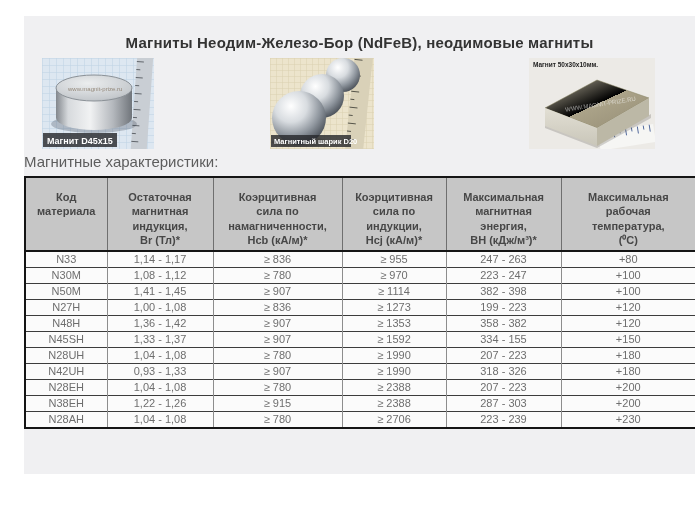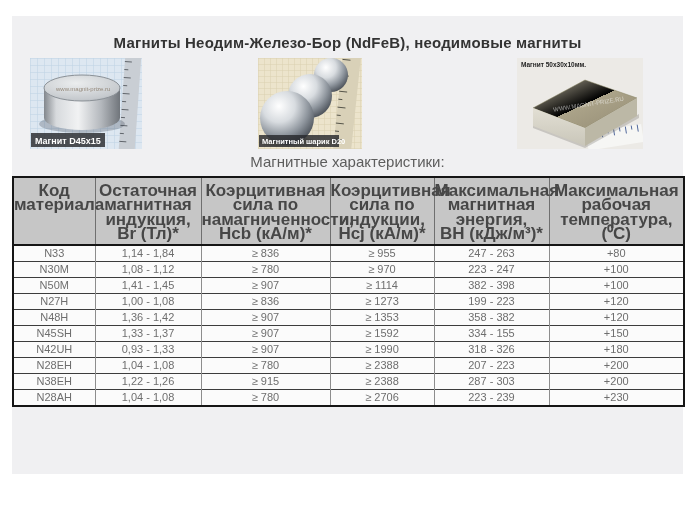--- a/index.html
+++ b/index.html
@@ -5,7 +5,7 @@
   * { margin:0; padding:0; box-sizing:border-box; }
   html,body { width:695px; height:505px; background:#ffffff; overflow:hidden;
               font-family:"Liberation Sans", sans-serif; }
-  .panel { position:absolute; left:12px; top:16px; width:671px; height:458px;
+  .panel { position:absolute; left:24px; top:16px; width:671px; height:458px;
            background:#f0f0f2; }
   .page-title { position:absolute; top:18px; left:0; width:100%; text-align:center;
                 font-size:15px; font-weight:bold; color:#333333; letter-spacing:0.2px; }

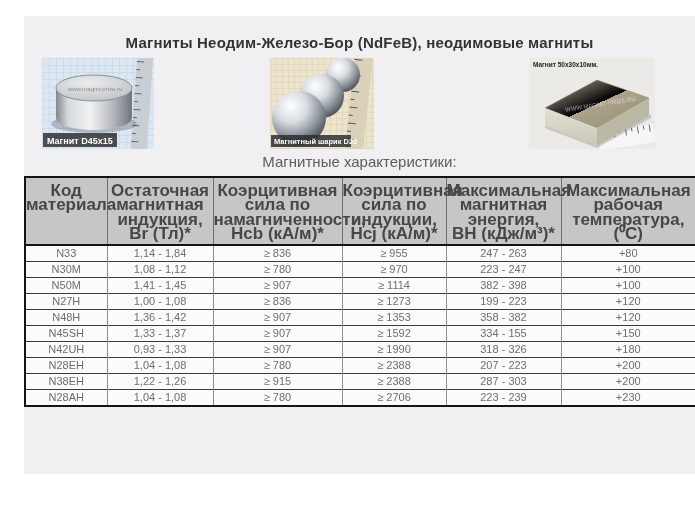--- a/index.html
+++ b/index.html
@@ -13,7 +13,7 @@
   .photo-cyl   { left:18px;  width:112px; height:91px; }
   .photo-balls { left:246px; width:104px; height:91px; }
   .photo-block { left:505px; width:126px; height:91px; }
-  .section-title { position:absolute; top:137px; left:0; width:100%; text-align:center;
+  .section-title { position:absolute; top:137px; left:0; width:100%; 
                    font-size:15px; color:#5d5d5d; }
   table.spec { position:absolute; top:160px; left:0; width:671px;
                border-collapse:collapse; table-layout:fixed;

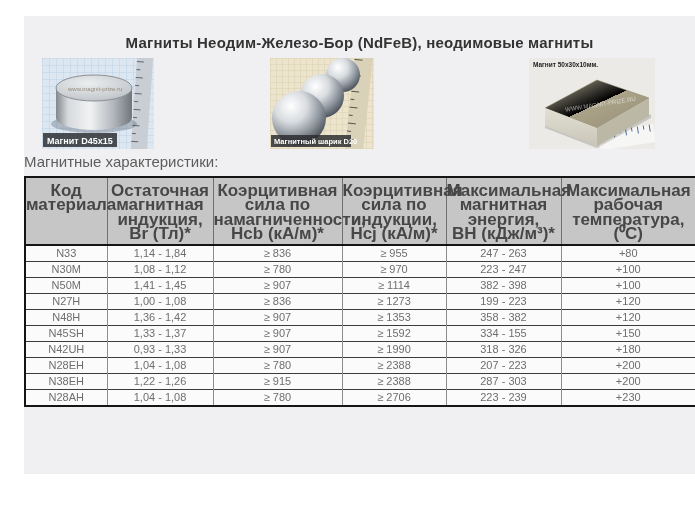--- a/index.html
+++ b/index.html
@@ -18,9 +18,9 @@
   table.spec { position:absolute; top:160px; left:0; width:671px;
                border-collapse:collapse; table-layout:fixed;
                border:2px solid #151515; background:#fbfbfb; }
-  table.spec th { background:#c6c6c6; color:#474747; font-weight:bold; font-size:17px;
+  table.spec th { background:#c6c6c6; color:#474747; font-weight:bold; font-size:11px;
                   line-height:14.4px; white-space:pre-line; vertical-align:top;
-                  padding:6px 0 2px 0; text-align:center;
+                  padding:12px 0 2px 0; text-align:center;
                   border-left:1px solid #6f6f6f; border-right:1px solid #6f6f6f;
                   border-bottom:2px solid #151515; }
   table.spec td { color:#6e6e6e; font-size:11px; text-align:center;

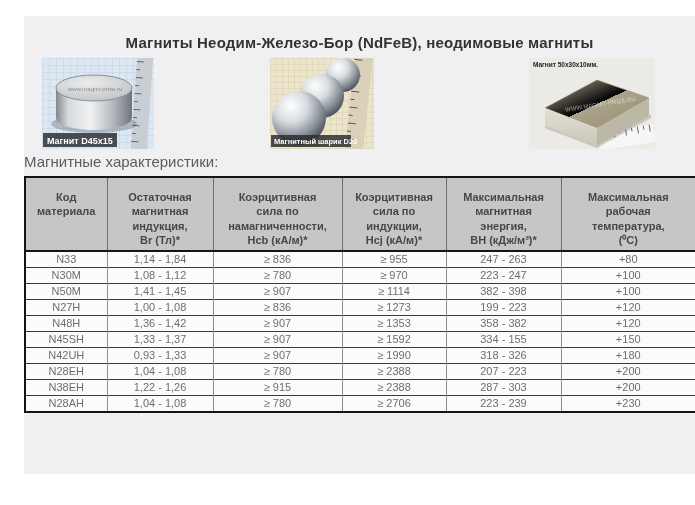--- a/index.html
+++ b/index.html
@@ -196,7 +196,7 @@
     <tbody>
         <tr>
           <td>N33</td>
-          <td>1,14 - 1,84</td>
+          <td>1,14 - 1,17</td>
           <td>≥ 836</td>
           <td>≥ 955</td>
           <td>247 - 263</td>

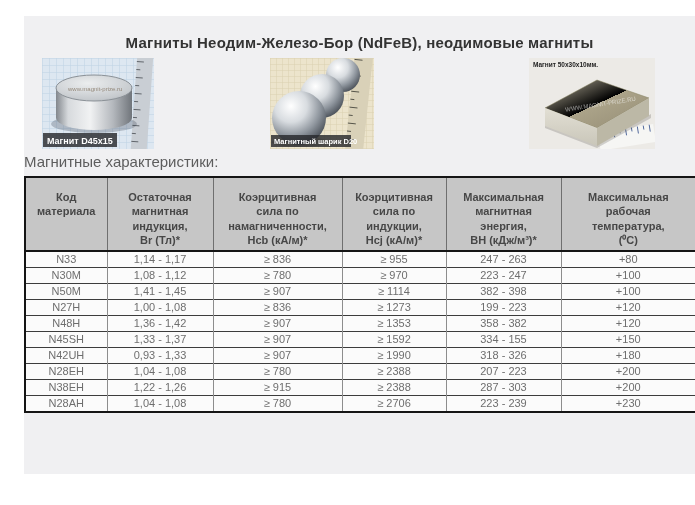--- a/index.html
+++ b/index.html
@@ -243,6 +243,14 @@
           <td>+150</td>
         </tr>
         <tr>
+          <td>N28UH</td>
+          <td>1,04 - 1,08</td>
+          <td>≥ 780</td>
+          <td>≥ 1990</td>
+          <td>207 - 223</td>
+          <td>+180</td>
+        </tr>
+        <tr>
           <td>N42UH</td>
           <td>0,93 - 1,33</td>
           <td>≥ 907</td>

